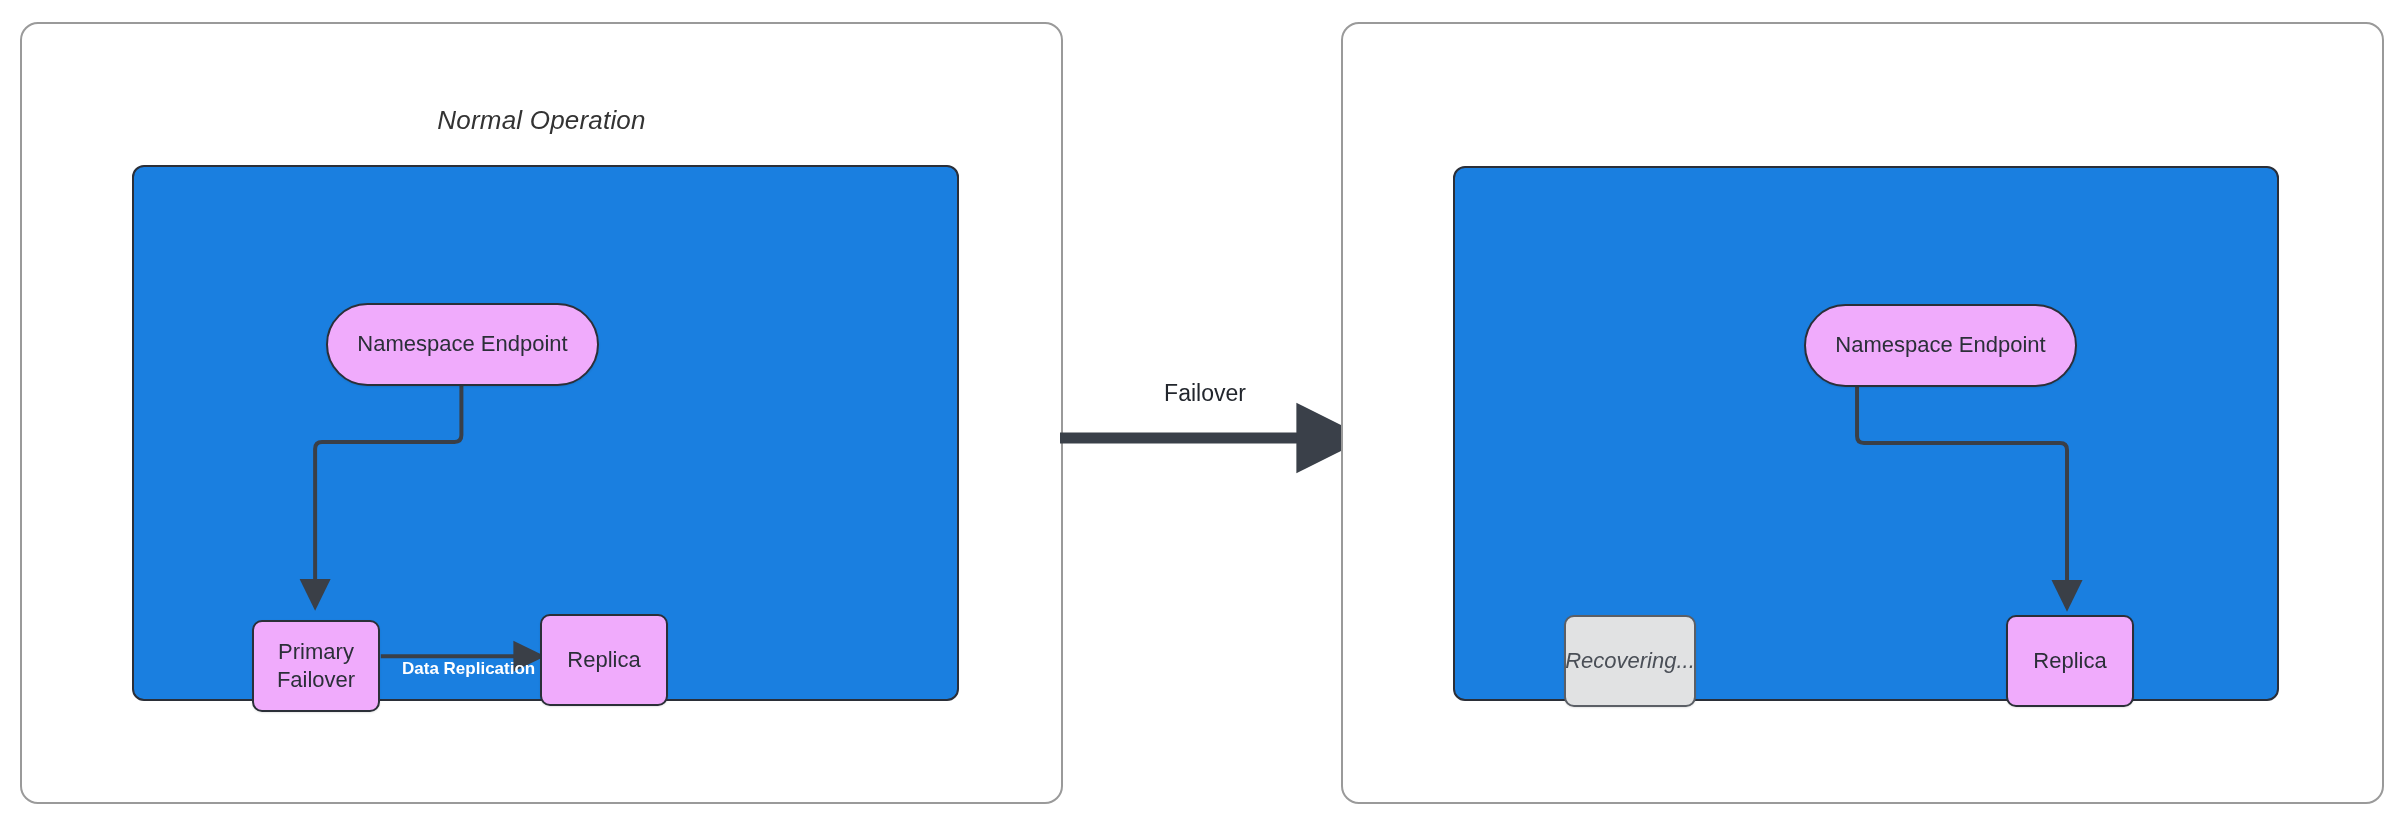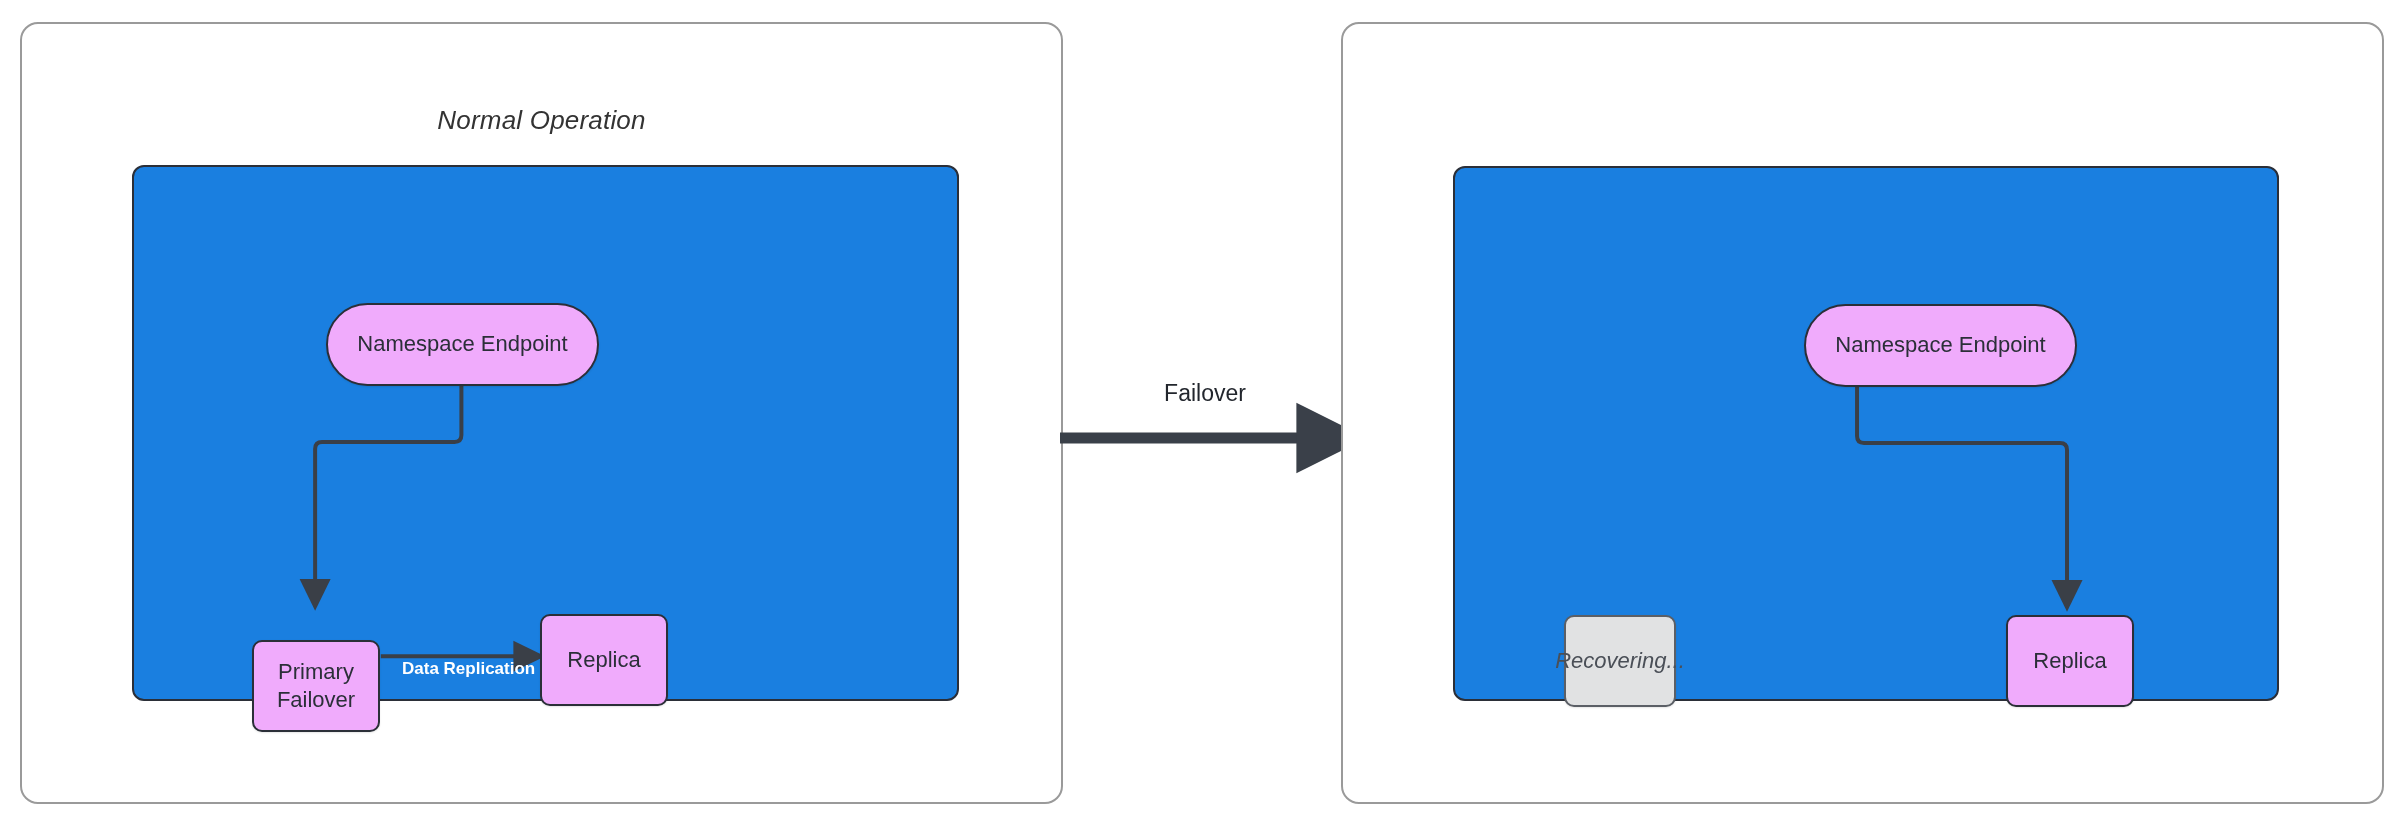--- a/index.html
+++ b/index.html
@@ -78,7 +78,7 @@
 
   
   #node-ns-endpoint-left { left: 192px; top: 136px; width: 273px; height: 83px; }
-  #node-primary        { left: 118px; top: 473px; width: 128px; height: 92px; }
+  #node-primary        { left: 118px; top: 453px; width: 128px; height: 92px; }
   #node-replica-left   { left: 406px; top: 447px; width: 128px; height: 92px; }
 
   

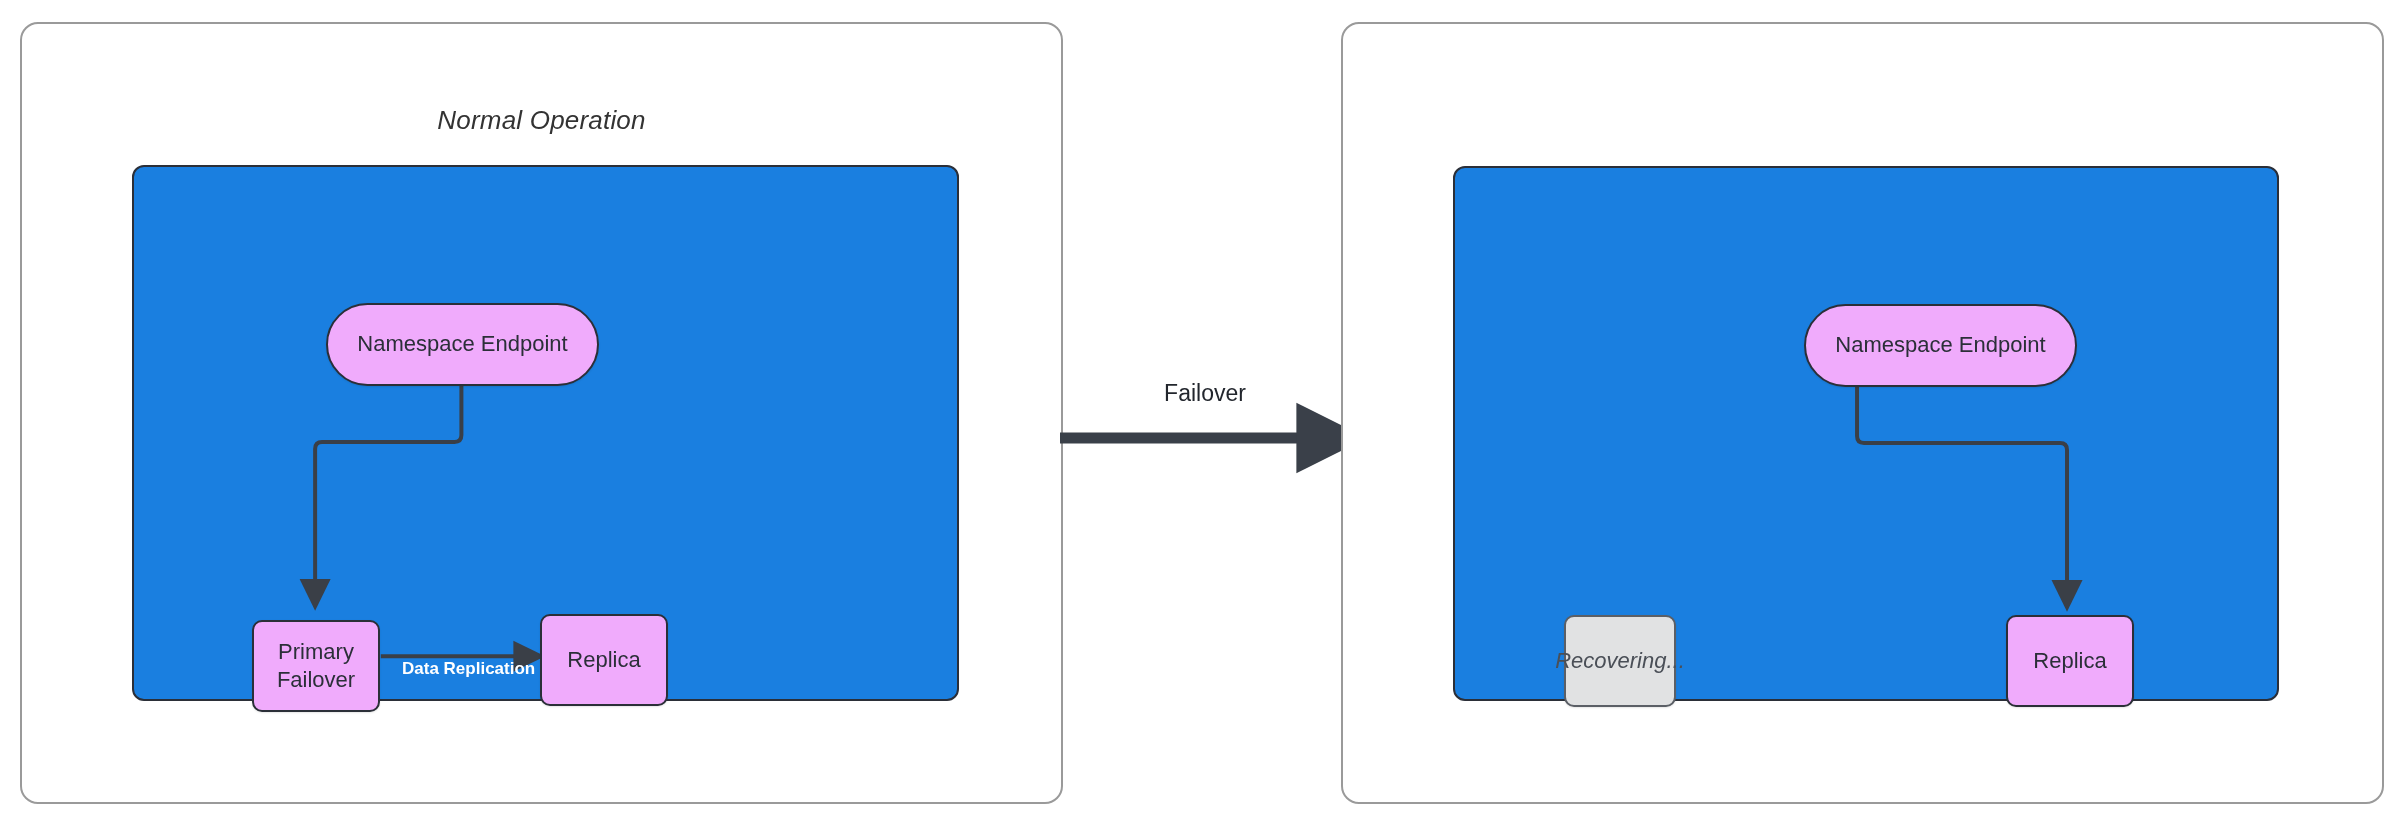--- a/index.html
+++ b/index.html
@@ -83,7 +83,7 @@
 
   
   #node-ns-endpoint-right { left: 710px; top: 136px; width: 273px; height: 83px; }
-  #node-recovering        { left: 656px; top: 447px; width: 112px; height: 92px; }
+  #node-recovering        { left: 656px; top: 447px; width: 132px; height: 92px; }
   #node-replica-right     { left: 944px; top: 447px; width: 128px; height: 92px; }
 
   .wire-svg {

